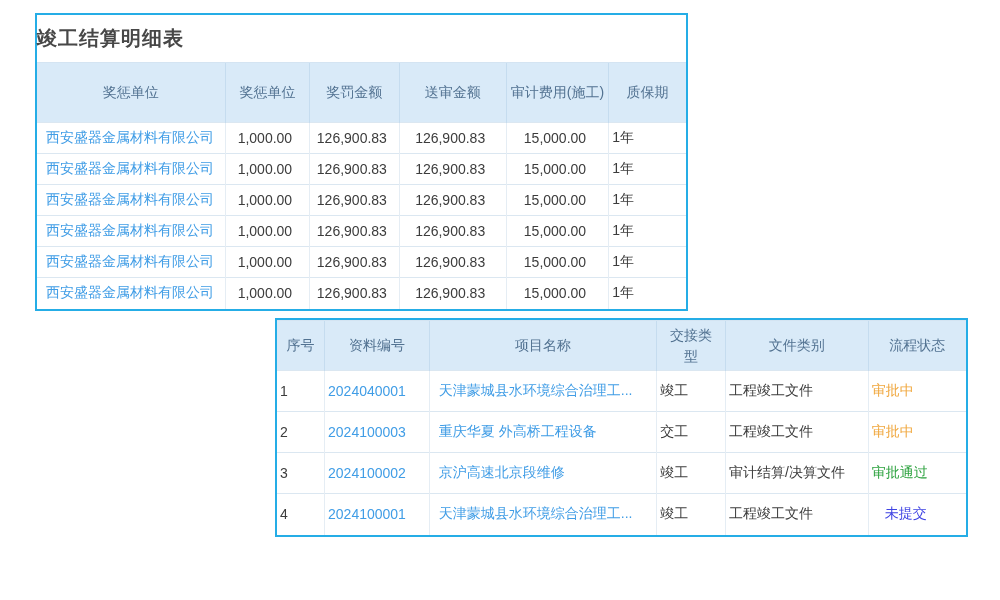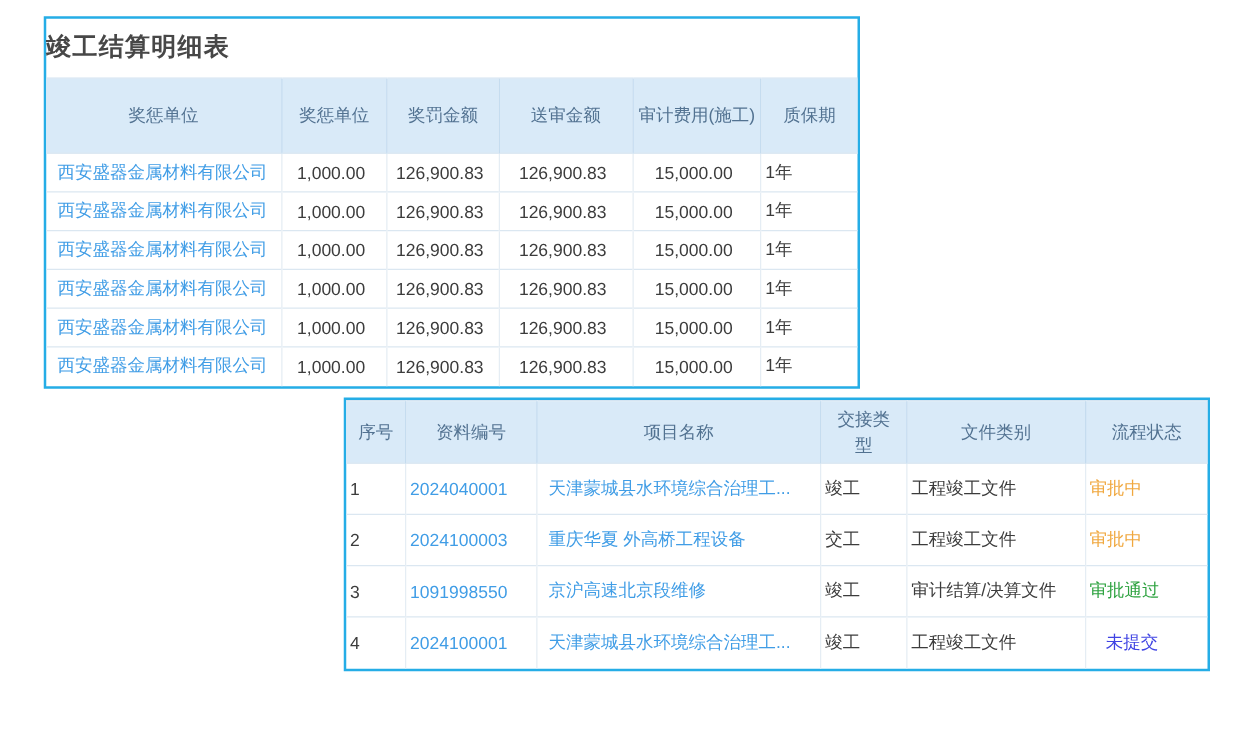--- a/index.html
+++ b/index.html
@@ -166,7 +166,7 @@
 
   <tr>
     <td class="ac">3</td>
-    <td class="ac"><a class="cell-link">1091998550</a></td>
+    <td class="ac"><a class="cell-link">2024100002</a></td>
     <td class="al"><a class="cell-link">京沪高速北京段维修</a></td>
     <td class="ac">竣工</td>
     <td class="ac">审计结算/决算文件</td>

